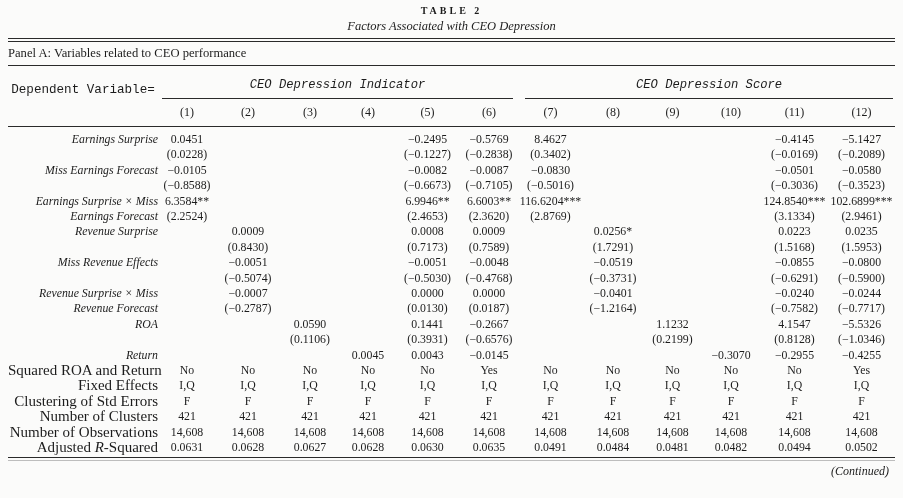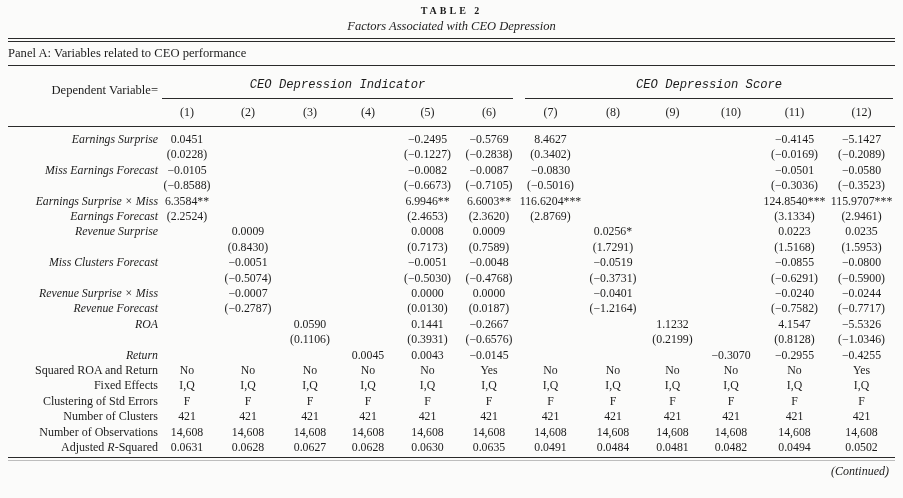--- a/index.html
+++ b/index.html
@@ -23,7 +23,7 @@
   td,th{padding:0;font-weight:normal;white-space:nowrap;overflow:visible;font-size:11.8px;line-height:15.4px;}
   col.c-label{width:150px;}
   .dep-row th{vertical-align:bottom;padding-bottom:1px;}
-  .dep-label{text-align:right;font-size:12.6px;}
+  .dep-label{text-align:center;font-size:12.6px;font-family:Liberation Mono, monospace;}
   .group-cell .g-inner{font-style:italic;text-align:center;font-size:12.2px;
         border-bottom:1.3px solid #2a2a2a;padding-bottom:4px;font-family:Liberation Mono, monospace;}
   .group-cell.g-left .g-inner{margin:0 6px 0 4px;}

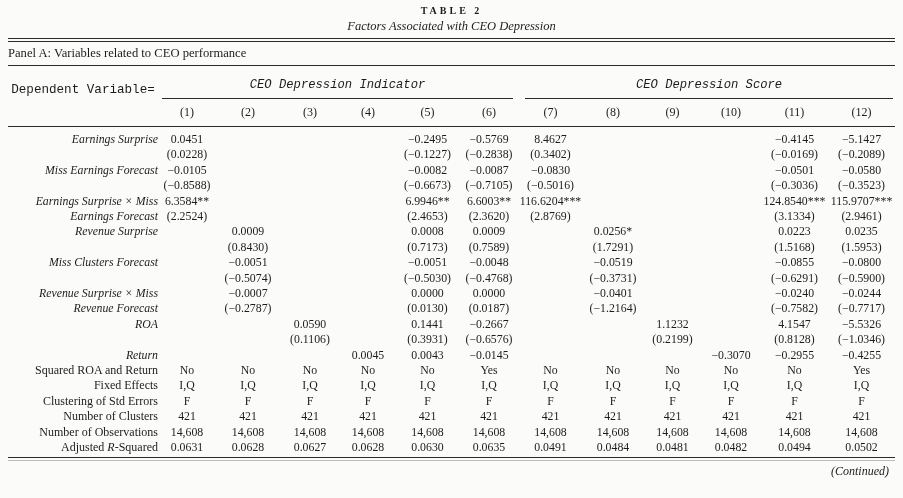--- a/index.html
+++ b/index.html
@@ -174,7 +174,7 @@
           <td class="num"></td>
           <td class="num"></td>
           <td class="num">124.8540***</td>
-          <td class="num">115.9707***</td>
+          <td class="num">102.6899***</td>
         </tr>
         <tr>
           <td class="row-label var-label cont">Earnings Forecast</td>

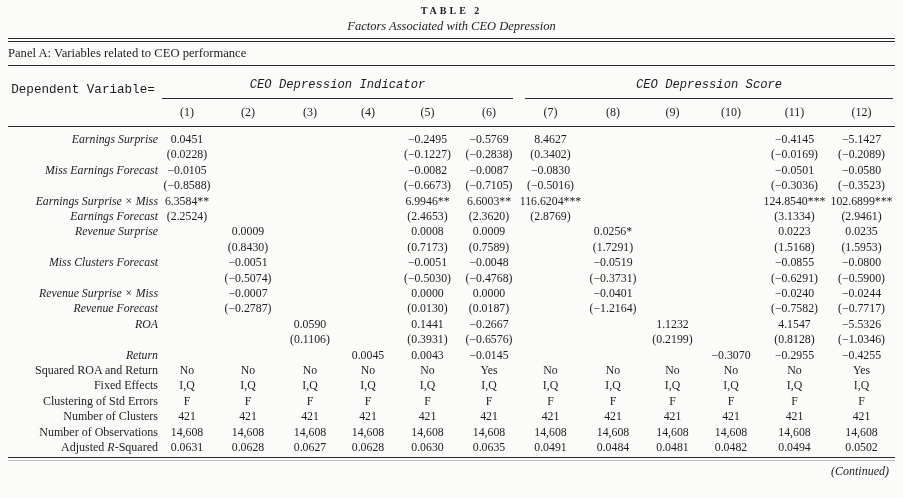--- a/index.html
+++ b/index.html
@@ -222,7 +222,7 @@
           <td class="num">(1.5953)</td>
         </tr>
         <tr>
-          <td class="row-label var-label">Miss Clusters Forecast</td>
+          <td class="row-label var-label">Miss Revenue Effects</td>
           <td class="num"></td>
           <td class="num">−0.0051</td>
           <td class="num"></td>

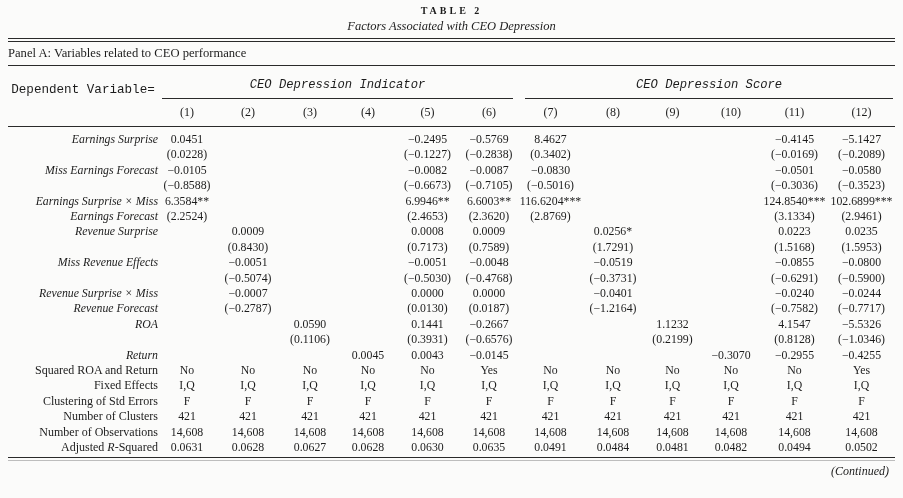--- a/index.html
+++ b/index.html
@@ -35,7 +35,7 @@
   td.var-label{font-style:italic;}
   td.var-label.cont{padding-left:11px;}
   td.num{text-align:center;}
-  td.sum-label{font-size:12px;}
+  td.sum-label{font-size:15px;}
   td.sum-label i{font-style:italic;}
 
   

